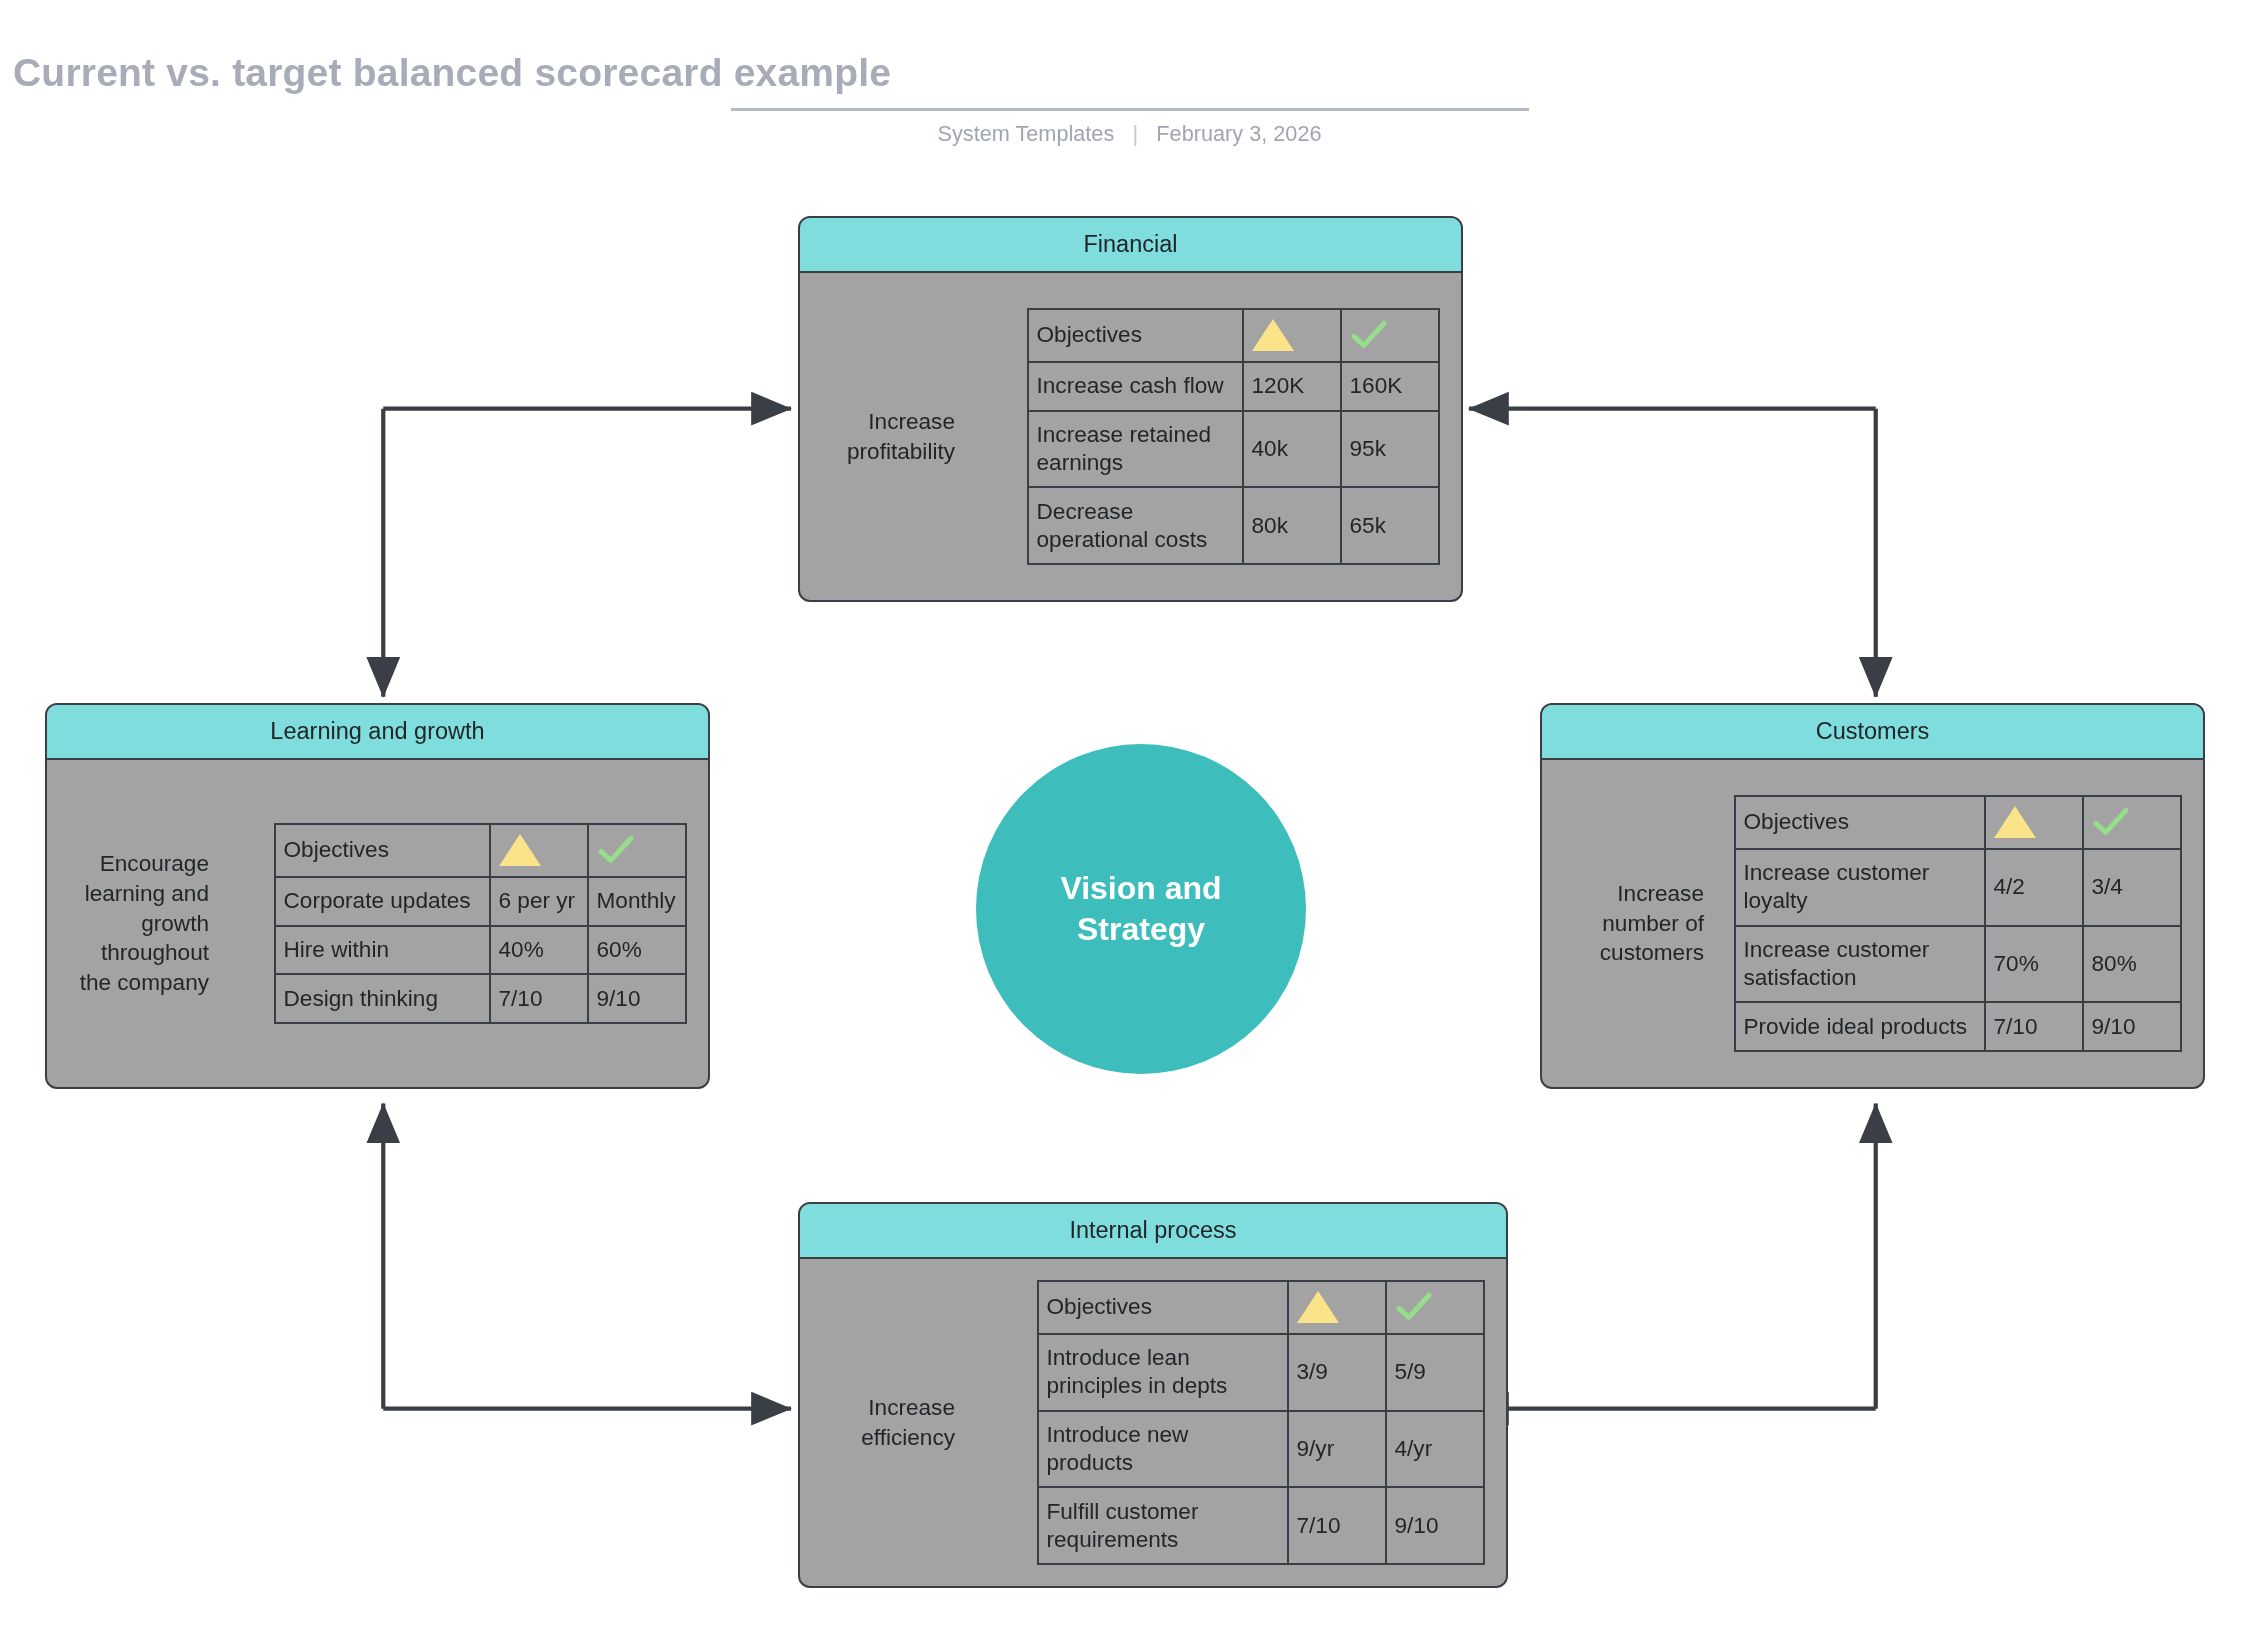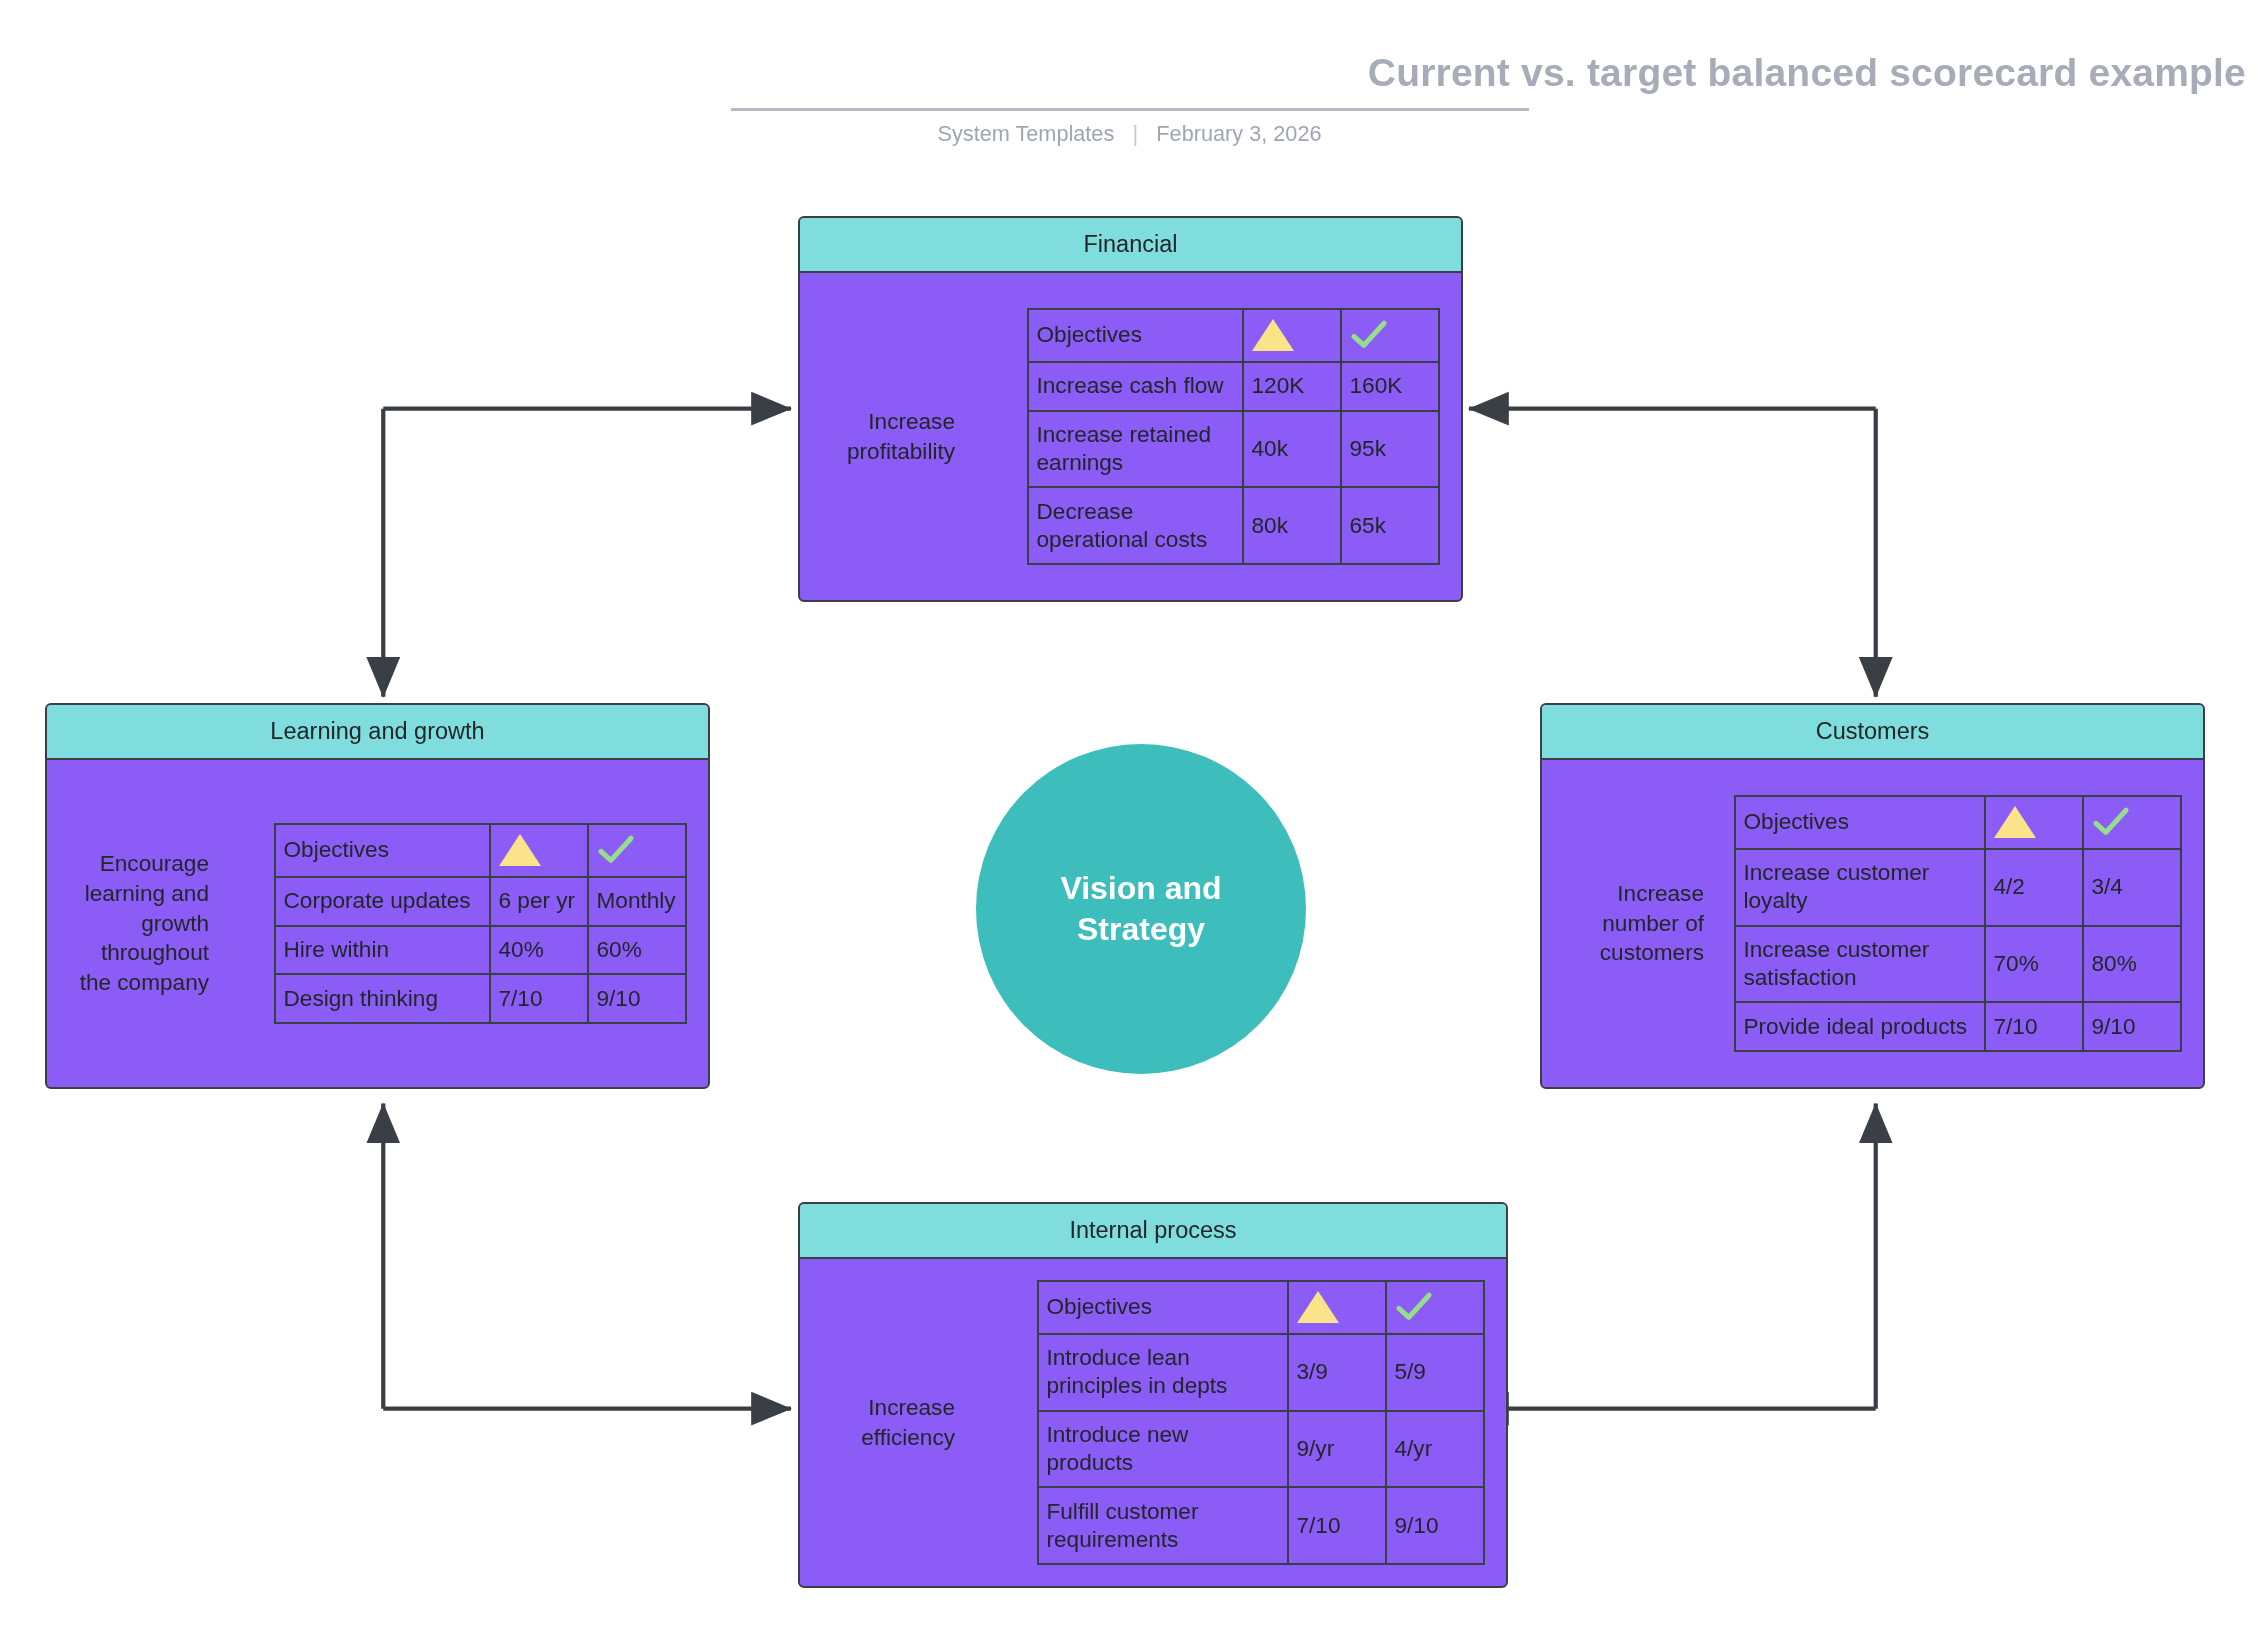--- a/index.html
+++ b/index.html
@@ -22,7 +22,7 @@
     position: absolute;
     left: 0; top: 52px;
     width: 2259px;
-    text-align: right;
+    text-align: left;
     text-decoration: underline;
   }
   .doc-title {

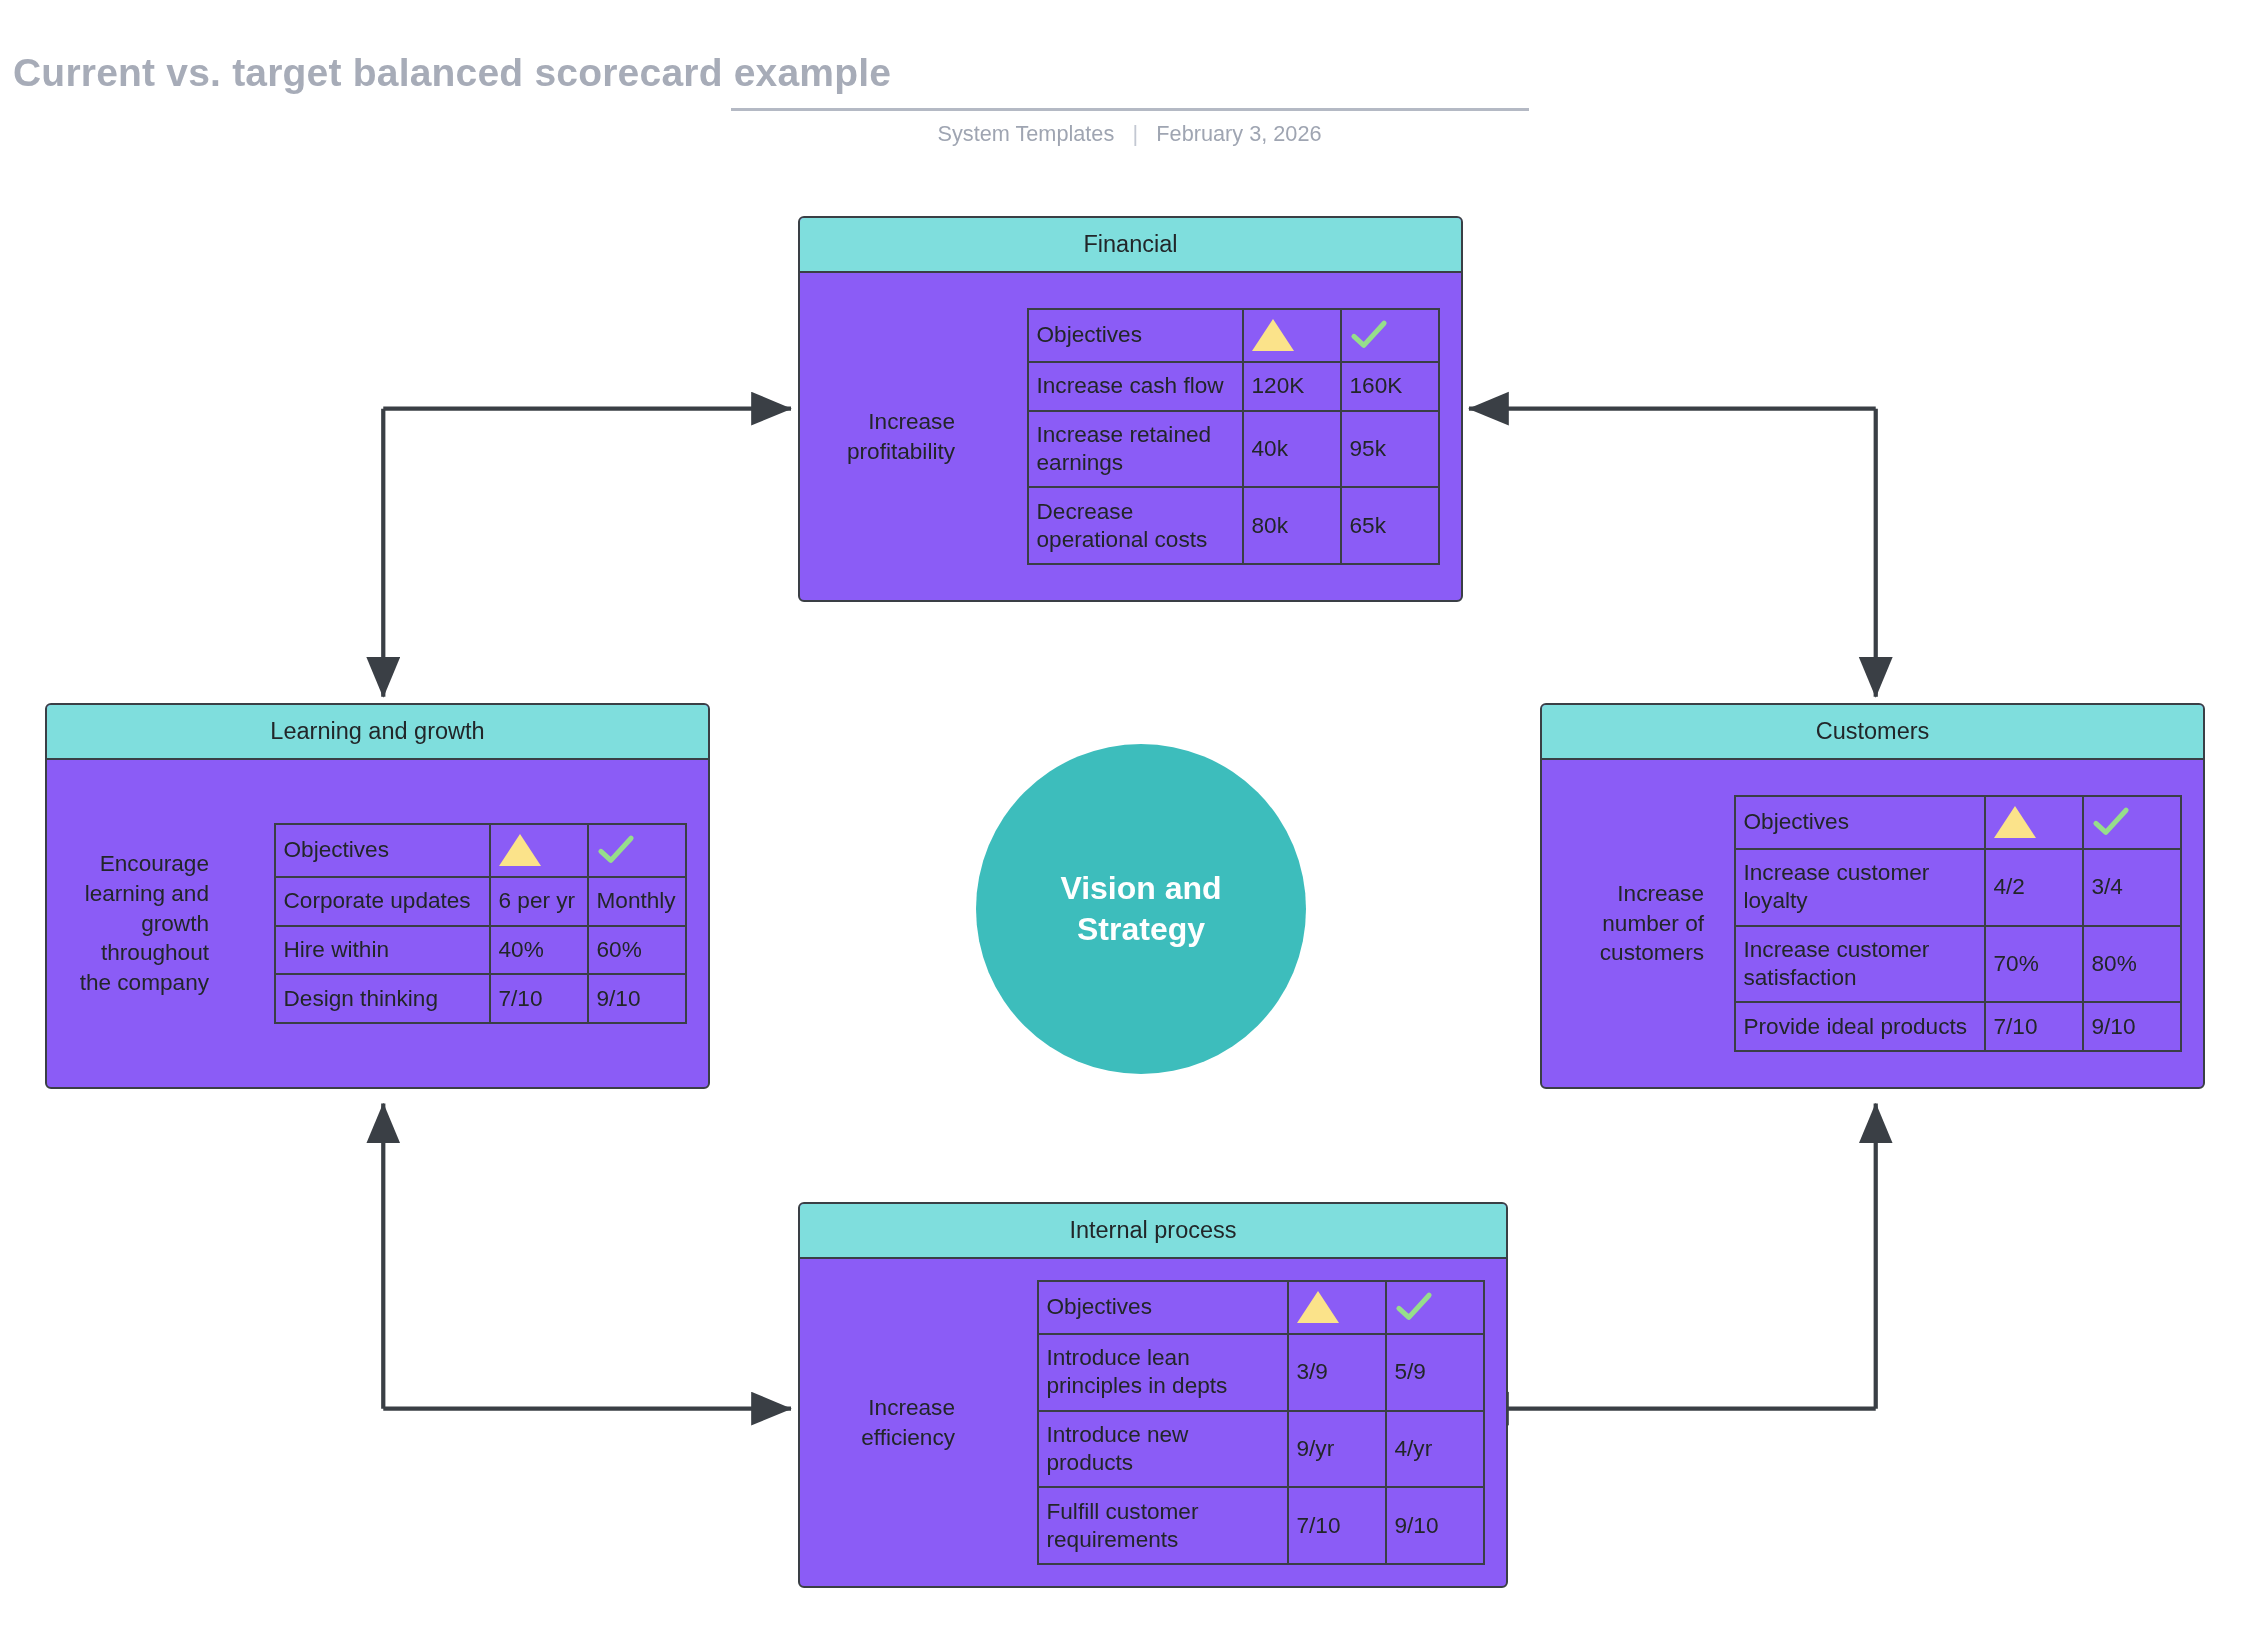--- a/index.html
+++ b/index.html
@@ -69,9 +69,9 @@
   
   .card {
     position: absolute;
-    background: #8b5cf6;
+    background: #a3a3a3;
     border: 2.4px solid #3a3f45;
-    border-radius: 6px;
+    border-radius: 12px;
     overflow: hidden;
   }
   .card-header {

